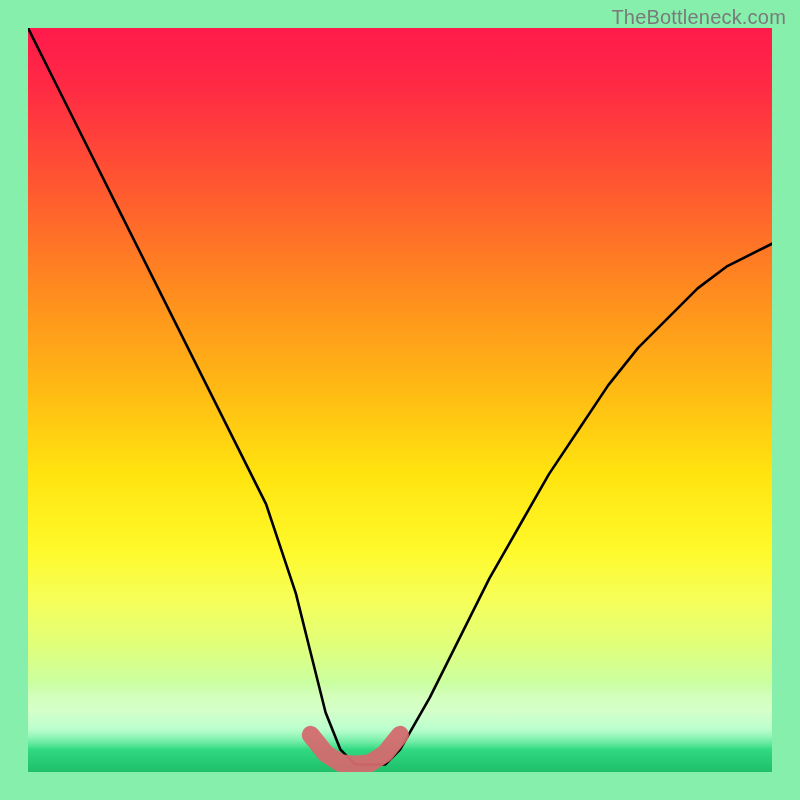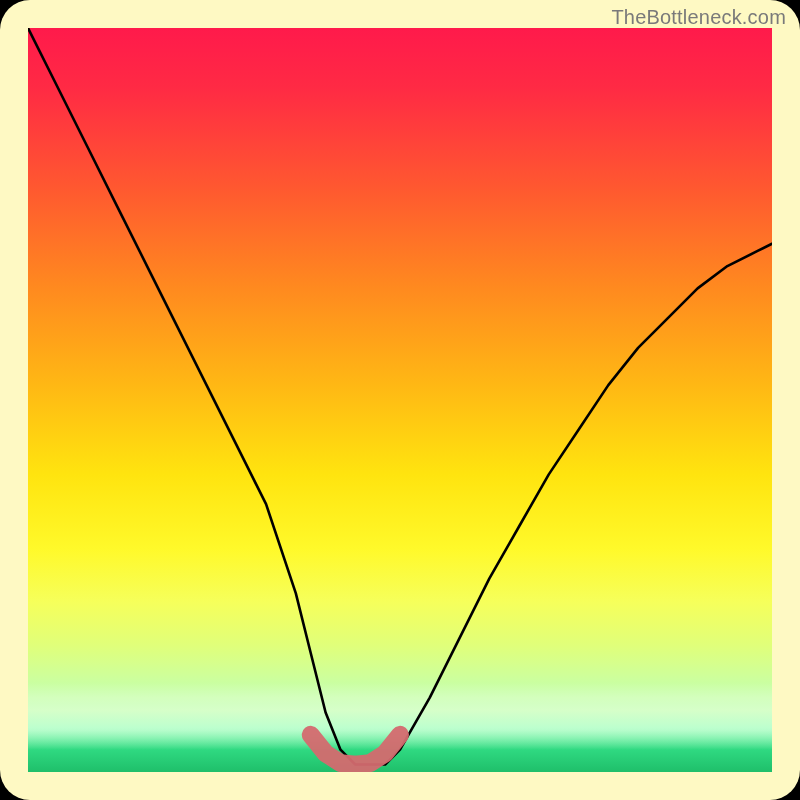--- a/index.html
+++ b/index.html
@@ -15,8 +15,7 @@
     position: relative;
     width: 800px;
     height: 800px;
-    background: #fef9c3;
-    border-radius: 30px;
+    background: #86efac;
   }
   .plot {
     position: absolute;

